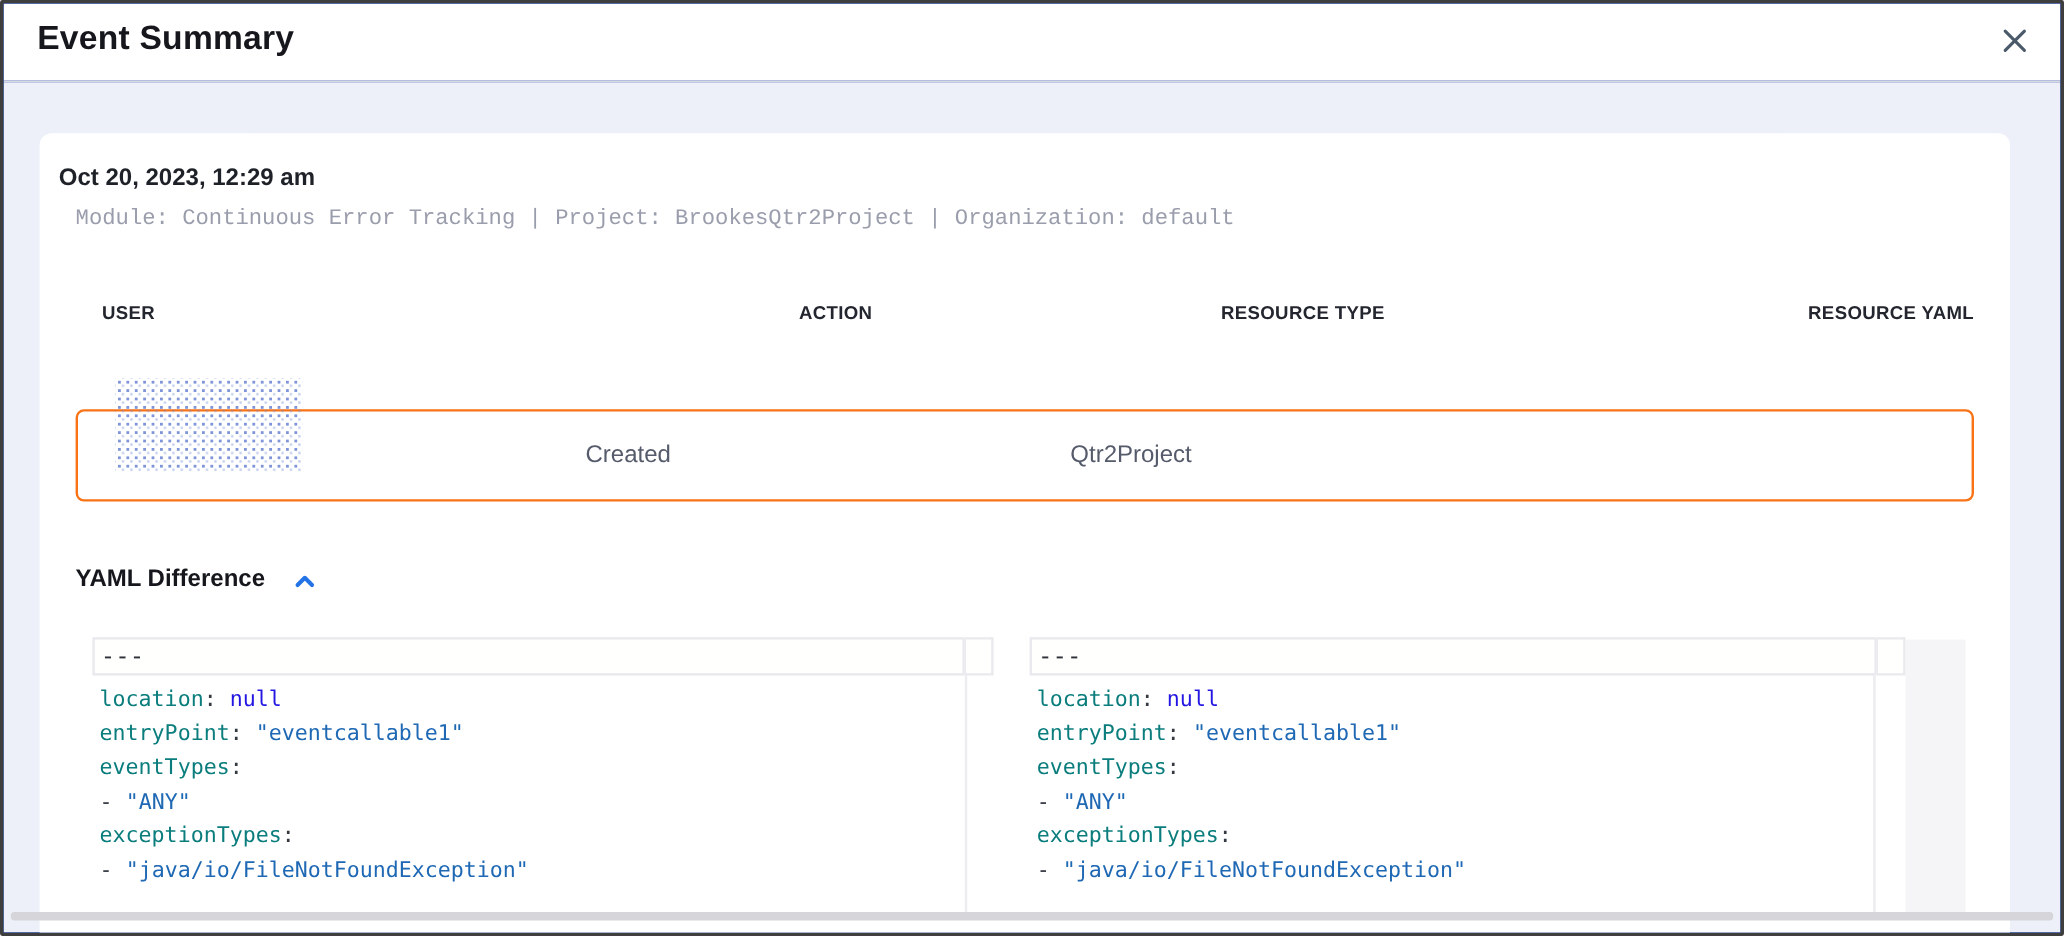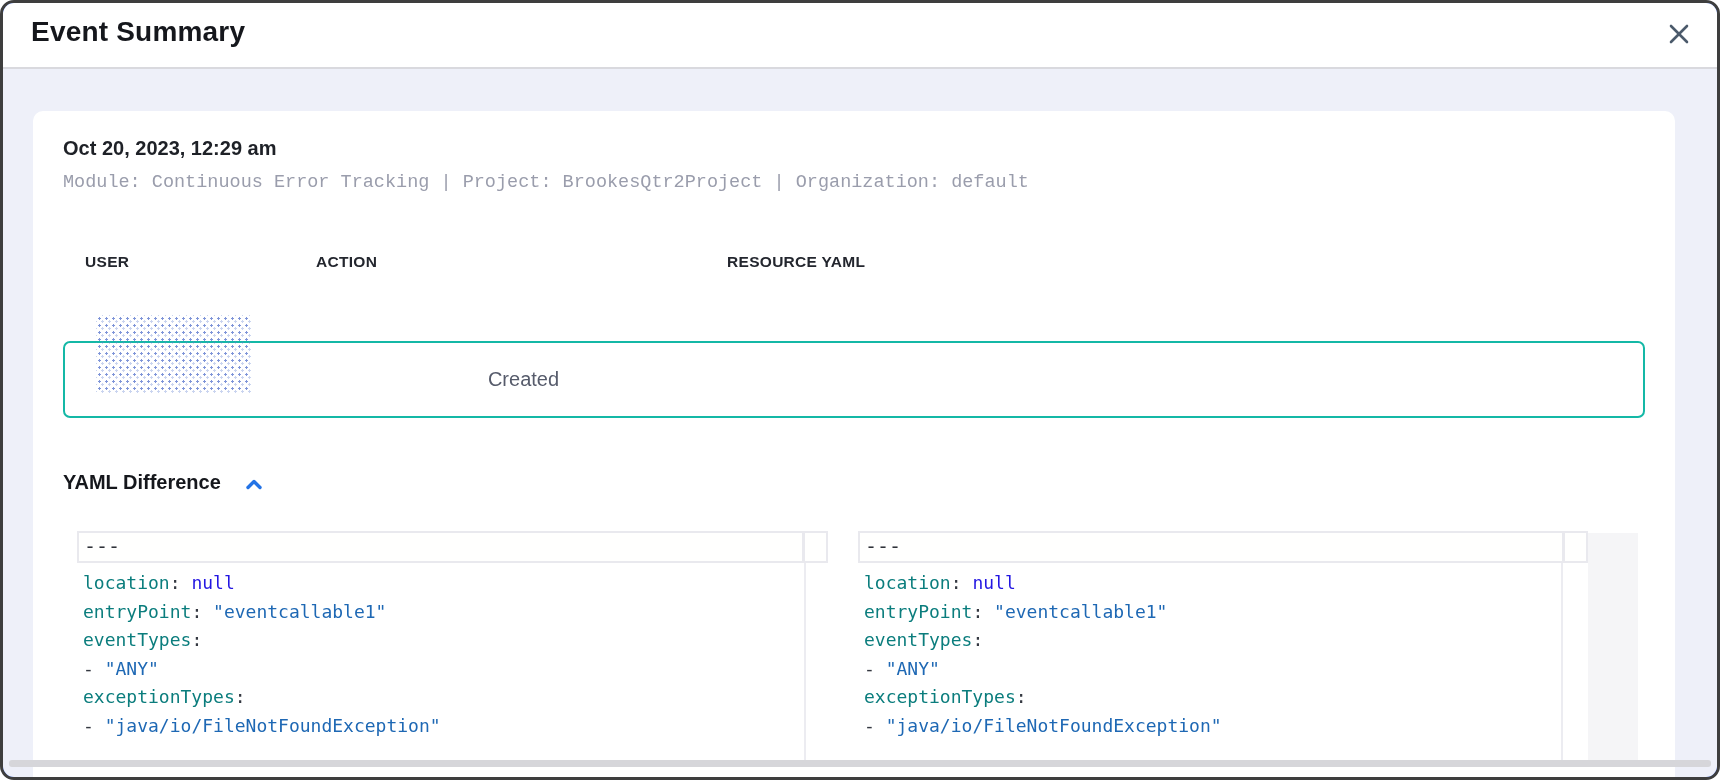--- a/index.html
+++ b/index.html
@@ -4,7 +4,7 @@
 <style>
   html,body{margin:0;padding:0;width:1720px;height:780px;overflow:hidden;
     font-family:"Liberation Sans", sans-serif;background:#ffffff;}
-  .frame{position:absolute;inset:0;border:3px solid #3e3e3e;border-radius:14px;
+  .frame{position:absolute;inset:0;border:3px solid #3e3e3e;border-radius:2px;
     overflow:hidden;background:#1d4ed8;box-sizing:border-box;}
   
   .modal-header{position:absolute;left:0;right:0;top:0;height:64px;background:#ffffff;}

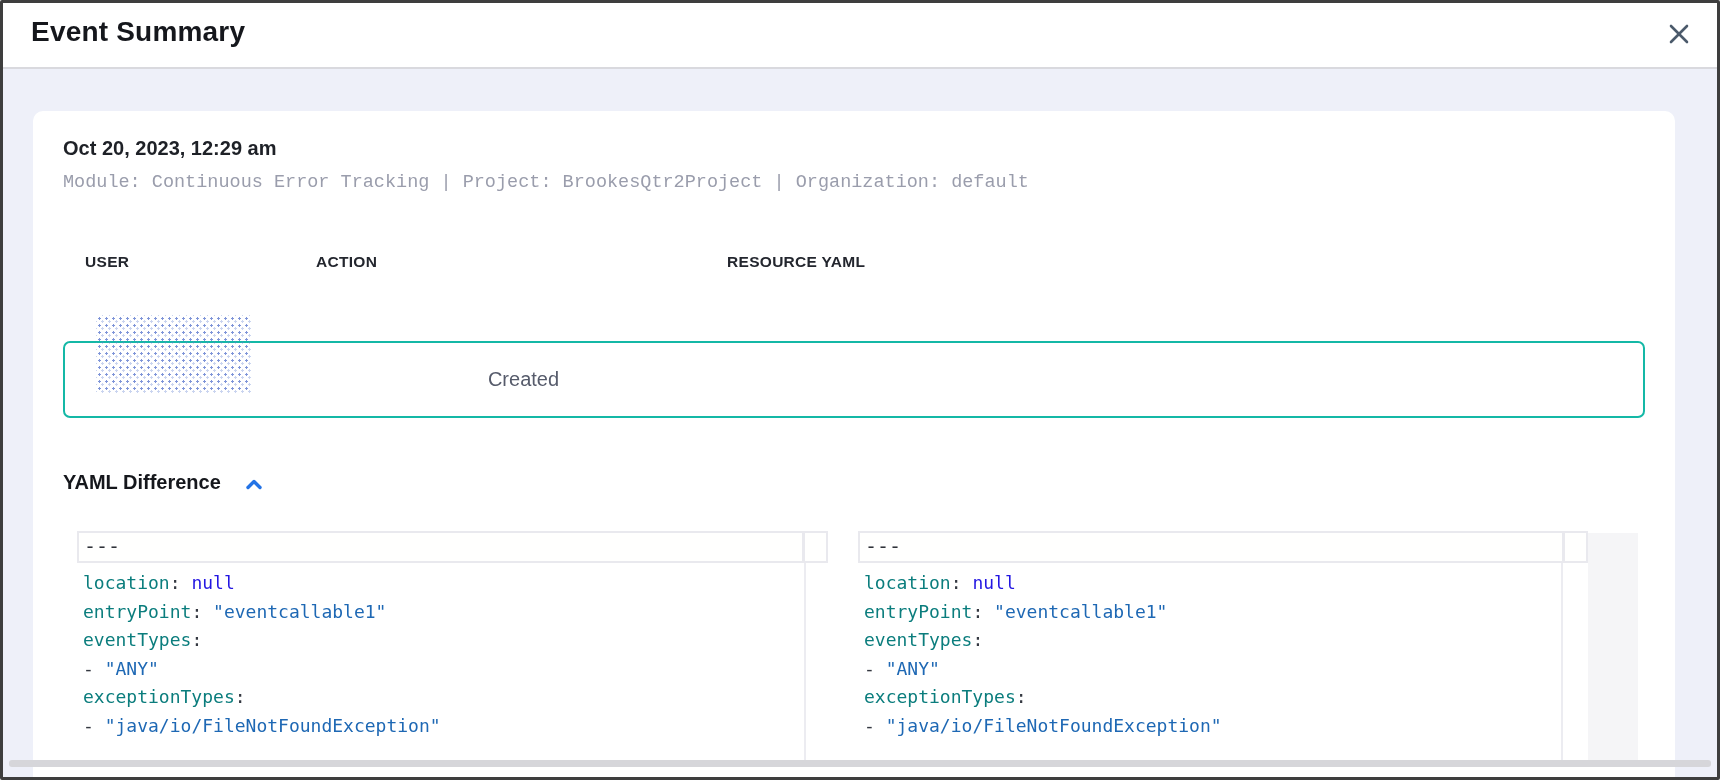--- a/index.html
+++ b/index.html
@@ -16,7 +16,7 @@
   .modal-body{position:absolute;left:0;right:0;top:66px;bottom:0;background:#eef0f9;}
   .card{position:absolute;left:30px;top:42px;width:1642px;height:700px;background:#ffffff;
     border-radius:10px;box-sizing:border-box;}
-  .event-date{position:absolute;left:30px;top:26px;font-size:20px;font-weight:700;color:#1e2127;}
+  .event-date{position:absolute;left:16px;top:26px;font-size:20px;font-weight:700;color:#1e2127;}
   .event-context{position:absolute;left:30px;top:61px;font-size:18.5px;font-weight:500;color:#9a9dac;font-family:Liberation Mono, monospace;}
   
   .grid4{display:grid;grid-template-columns:253px 411px 427px 491px;width:1582px;}

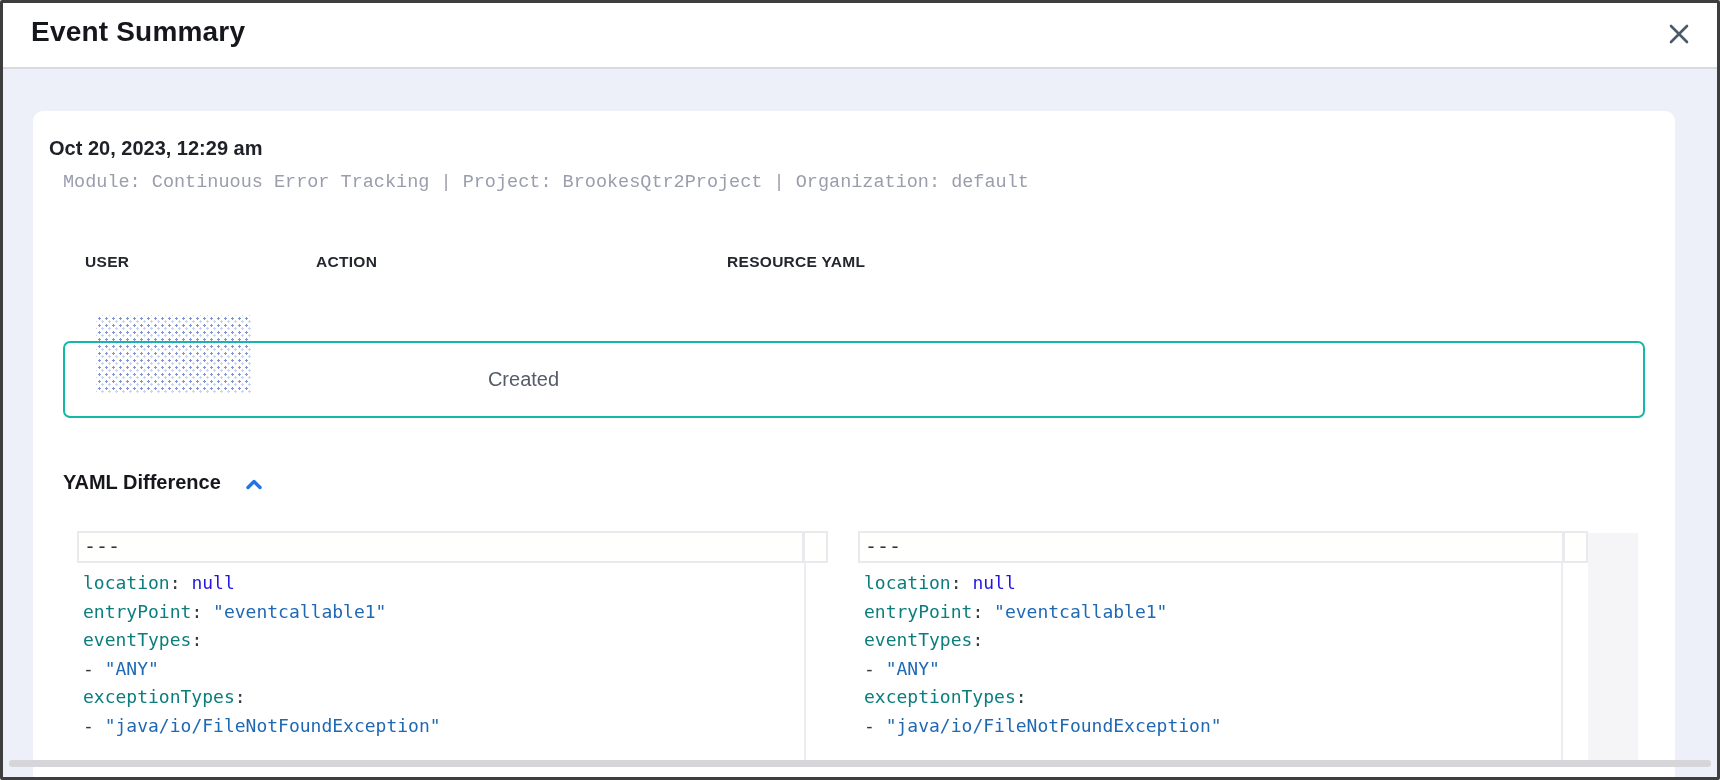--- a/index.html
+++ b/index.html
@@ -21,7 +21,7 @@
   
   .grid4{display:grid;grid-template-columns:253px 411px 427px 491px;width:1582px;}
   .thead{position:absolute;left:30px;top:142px;}
-  .th{font-size:15.5px;font-weight:700;color:#23262e;letter-spacing:.3px;text-align:left;}
+  .th{font-size:15.5px;font-weight:700;color:#23262e;letter-spacing:.3px;text-align:right;}
   .th.first{text-align:left;padding-left:22px;}
   .row-box{position:absolute;left:30px;top:230px;height:77px;border:2px solid #14b8a6;border-radius:7px;
     box-sizing:border-box;align-items:center;background:#ffffff;}

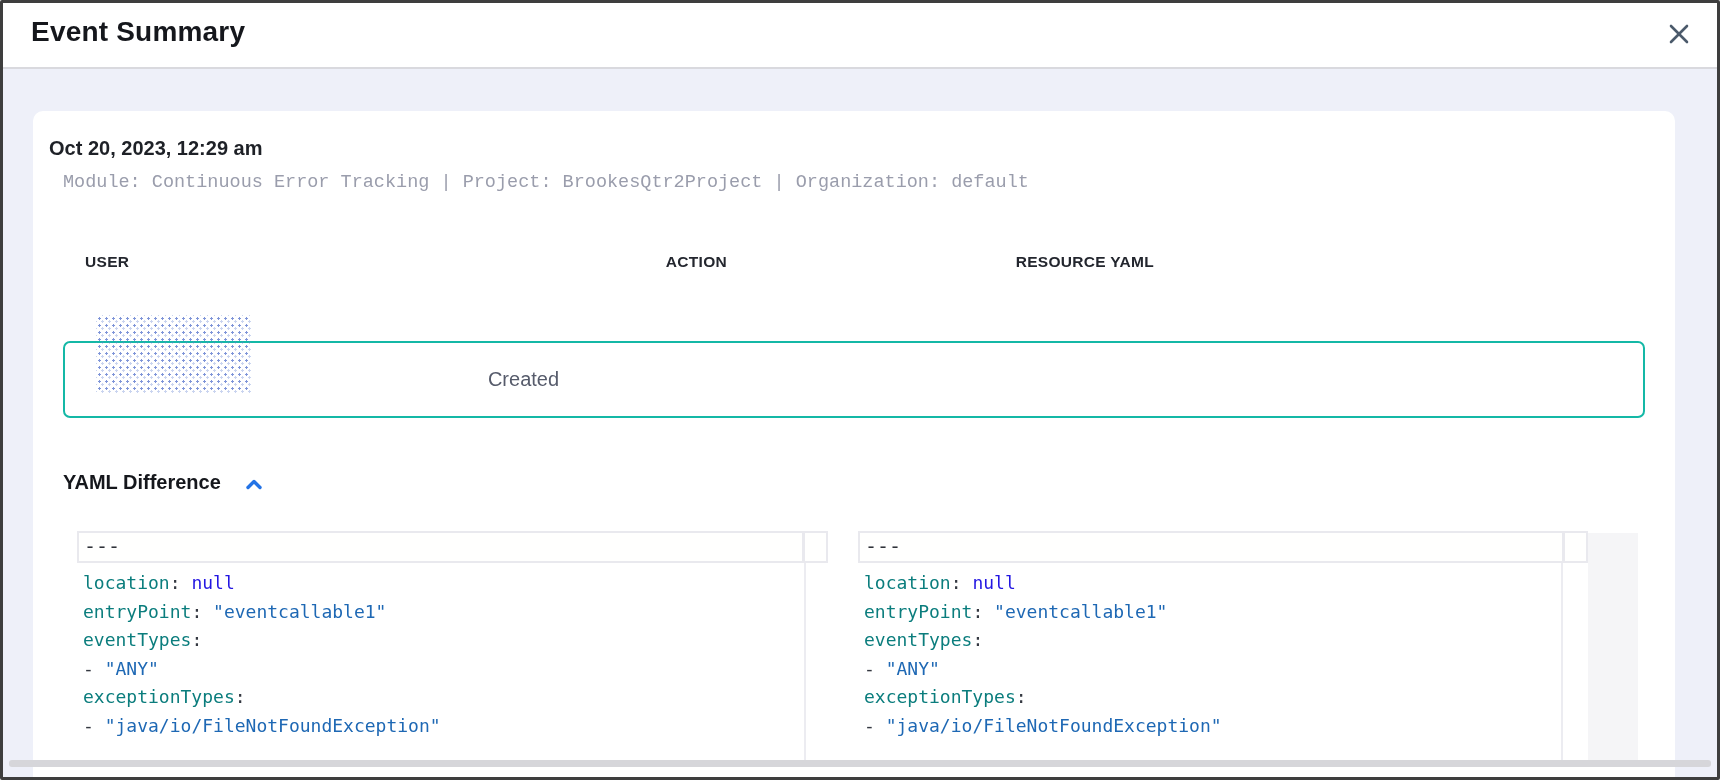--- a/index.html
+++ b/index.html
@@ -83,6 +83,7 @@
       <div class="thead grid4">
         <div class="th first">USER</div>
         <div class="th">ACTION</div>
+        <div class="th">RESOURCE TYPE</div>
         <div class="th">RESOURCE YAML</div>
       </div>
 

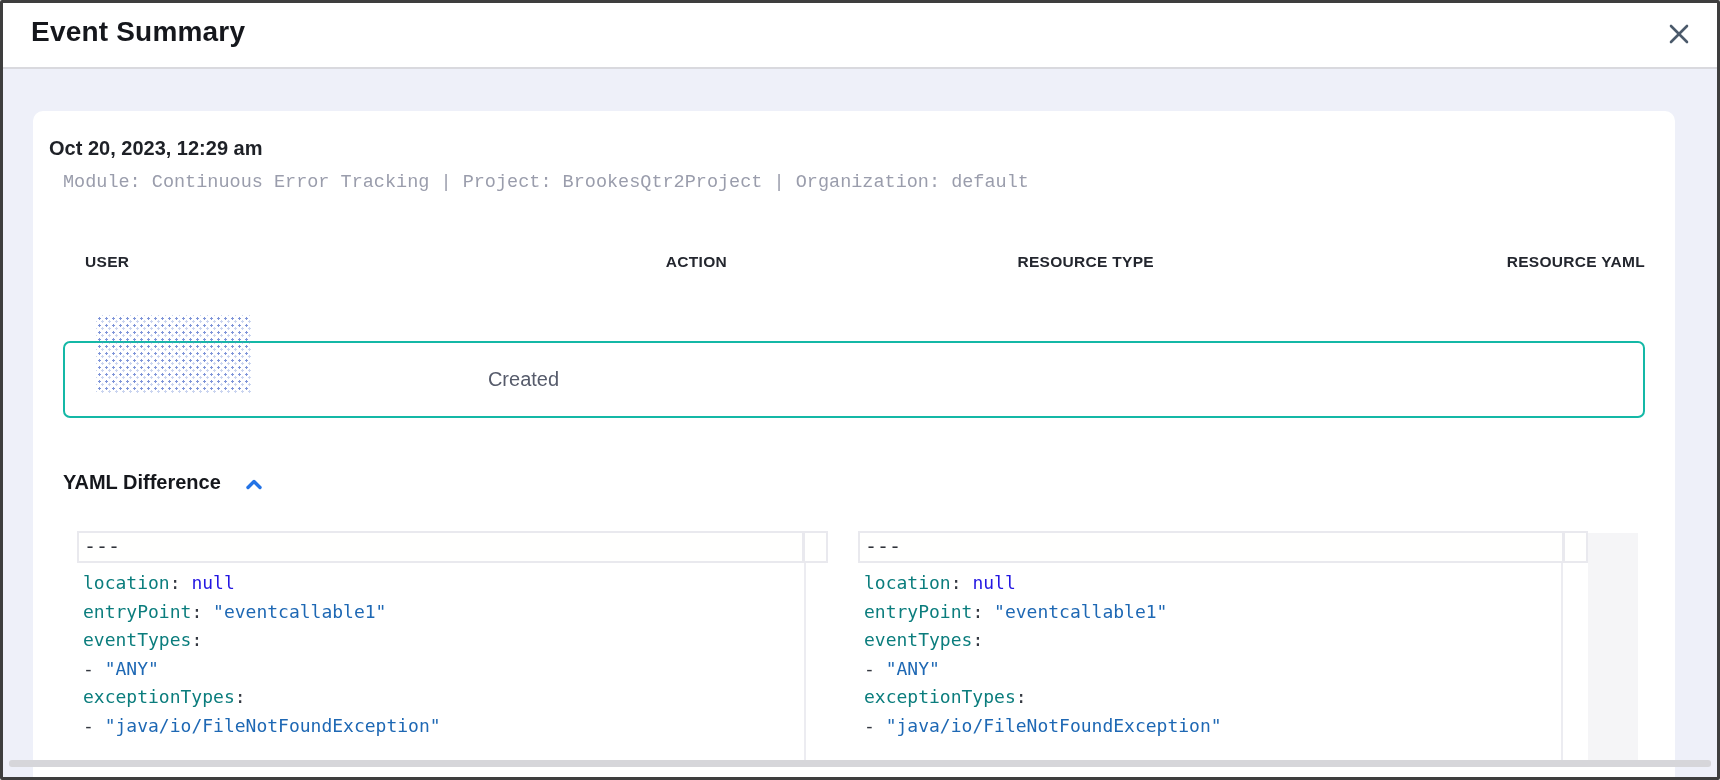--- a/index.html
+++ b/index.html
@@ -23,7 +23,7 @@
   .thead{position:absolute;left:30px;top:142px;}
   .th{font-size:15.5px;font-weight:700;color:#23262e;letter-spacing:.3px;text-align:right;}
   .th.first{text-align:left;padding-left:22px;}
-  .row-box{position:absolute;left:30px;top:230px;height:77px;border:2px solid #14b8a6;border-radius:7px;
+  .row-box{position:absolute;left:30px;top:230px;height:77px;border:2px solid #f97316;border-radius:7px;
     box-sizing:border-box;align-items:center;background:#ffffff;}
   .td{font-size:20px;color:#565b6b;text-align:center;}
   .td.first{text-align:left;}

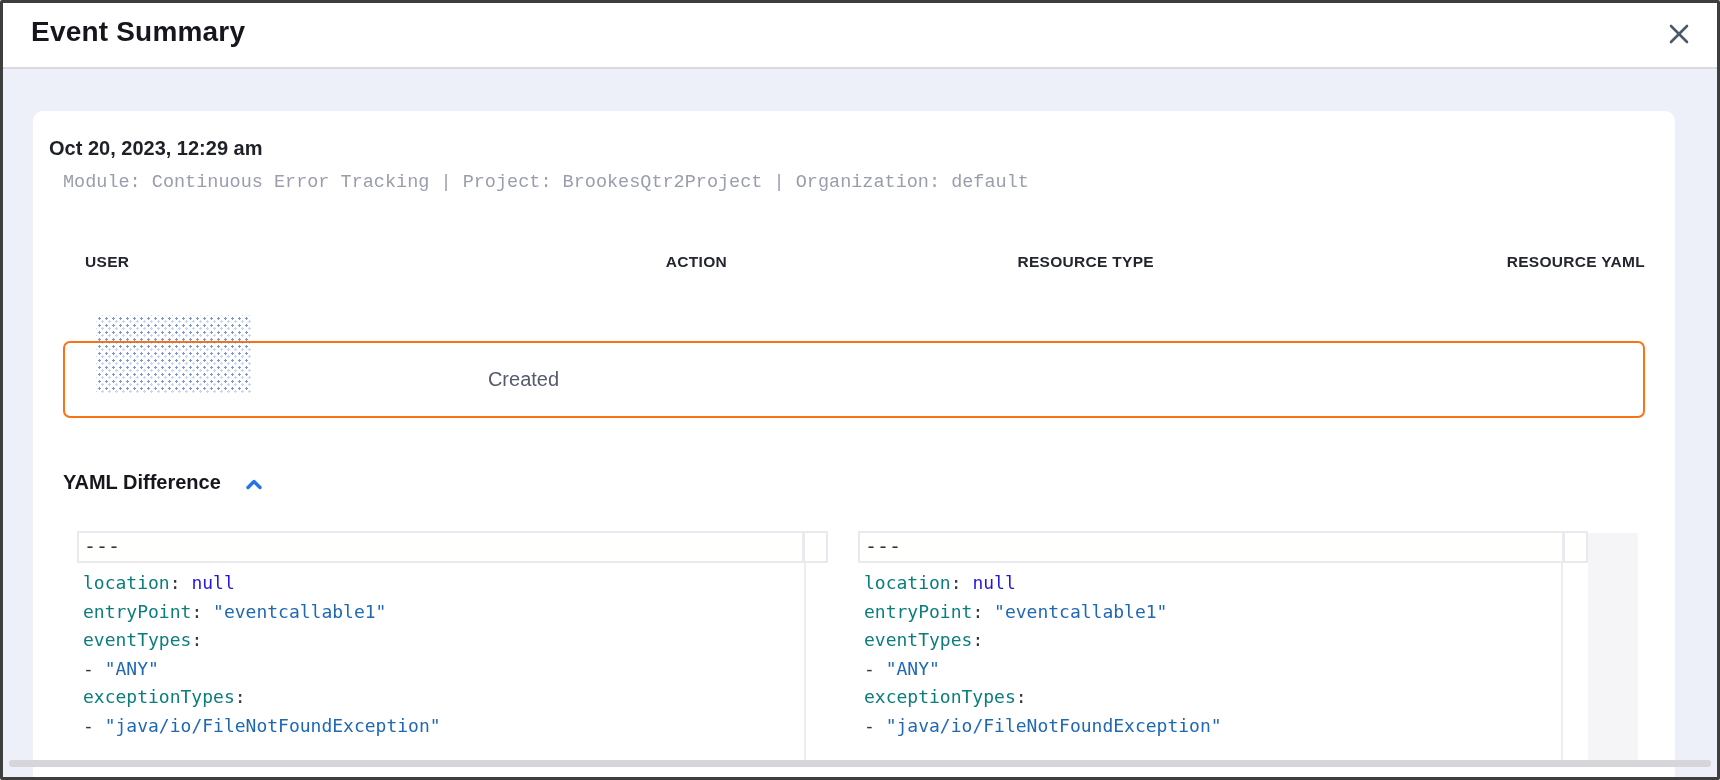--- a/index.html
+++ b/index.html
@@ -90,6 +90,7 @@
       <div class="row-box grid4">
         <div class="td first"></div>
         <div class="td">Created</div>
+        <div class="td">Qtr2Project</div>
       </div>
       <div class="redacted"></div>
 

